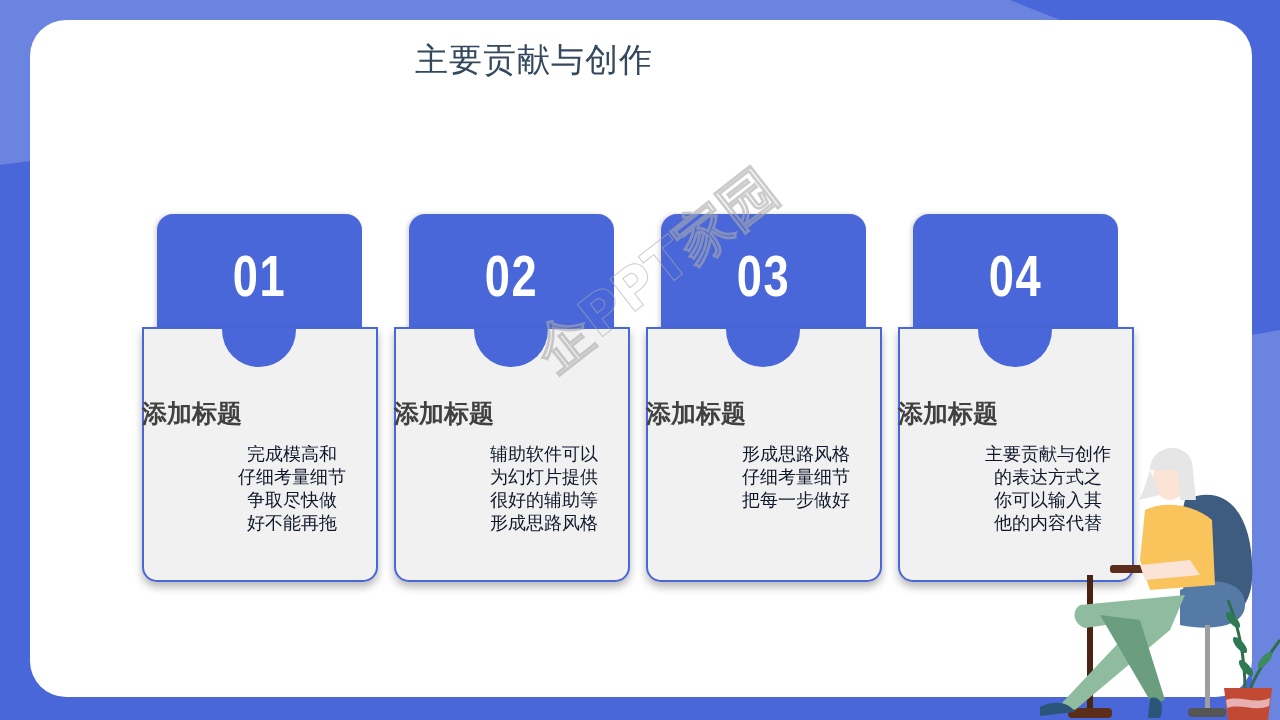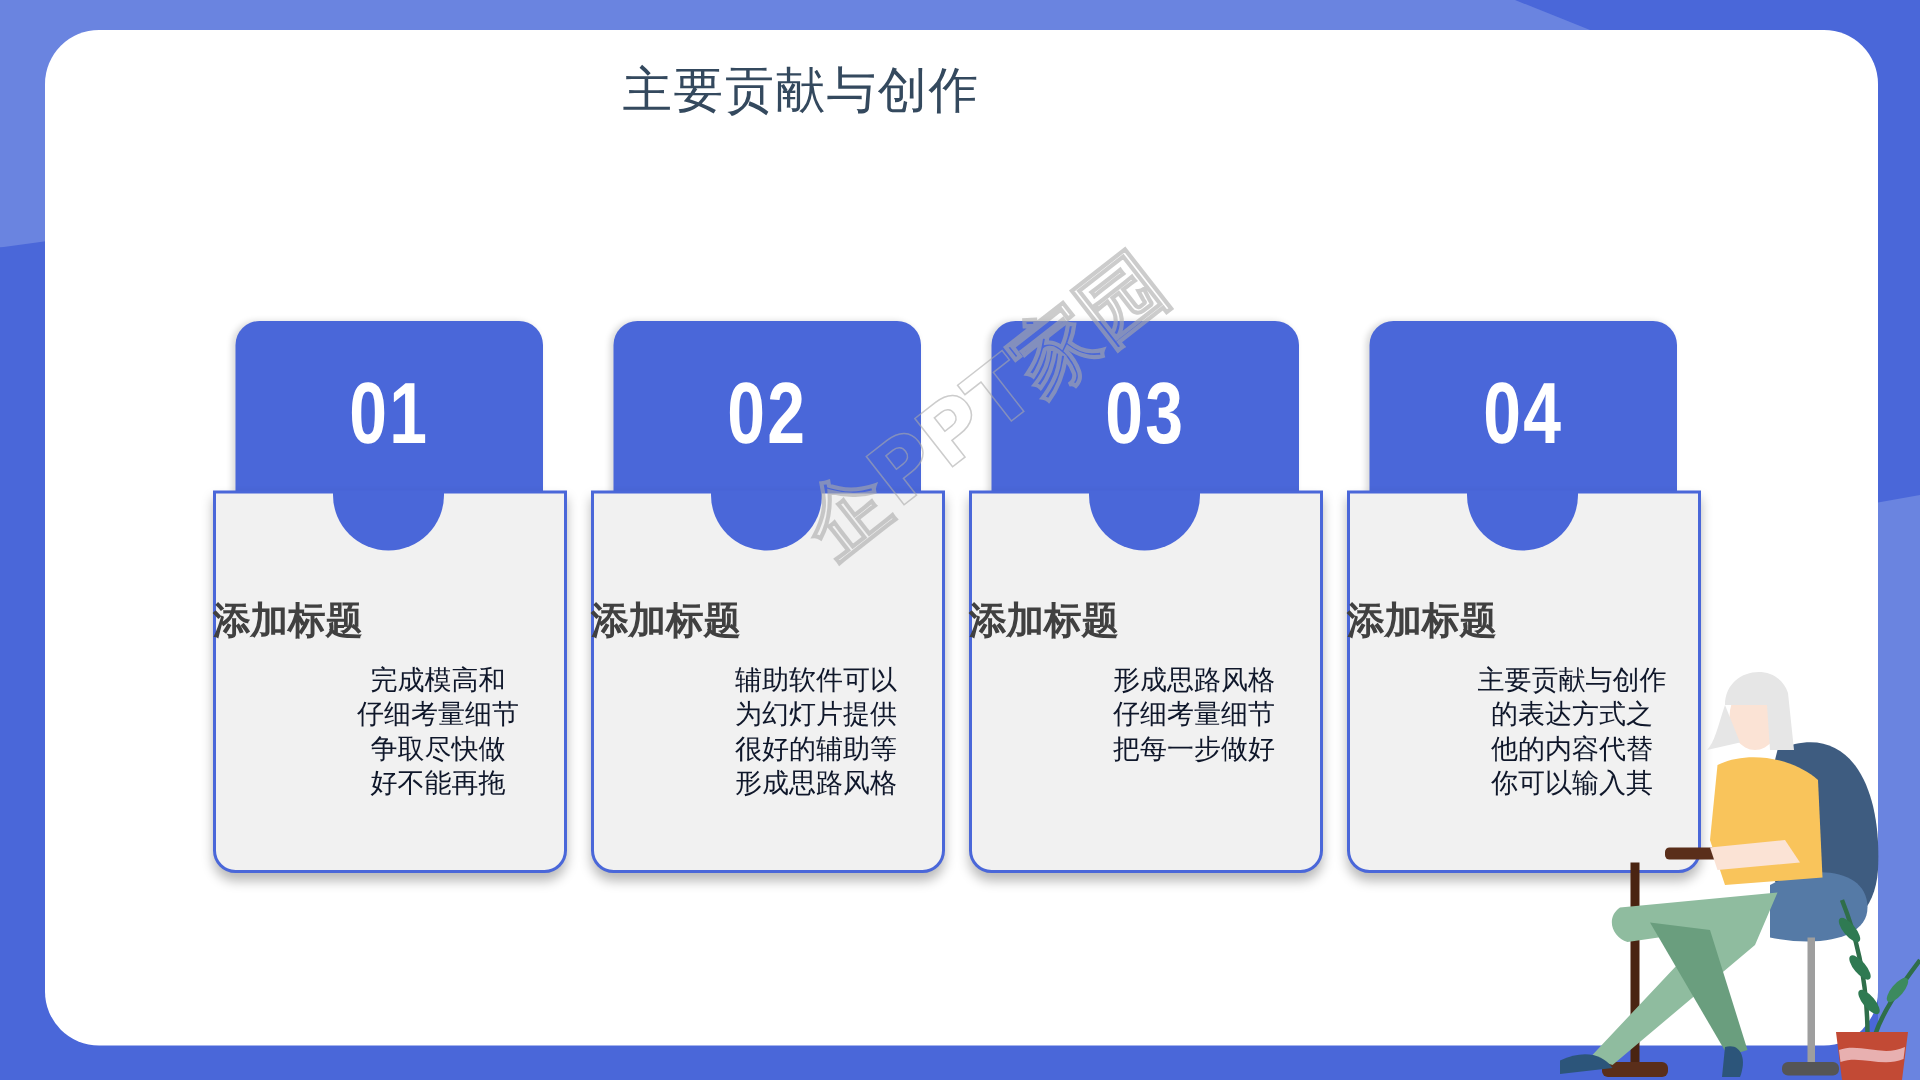--- a/index.html
+++ b/index.html
@@ -122,8 +122,8 @@
   <div class="desc">
     <div>主要贡献与创作</div>
     <div>的表达方式之</div>
+    <div>你可以输入其</div>
     <div>他的内容代替</div>
-    <div>你可以输入其</div>
   </div>
 </div>
 

